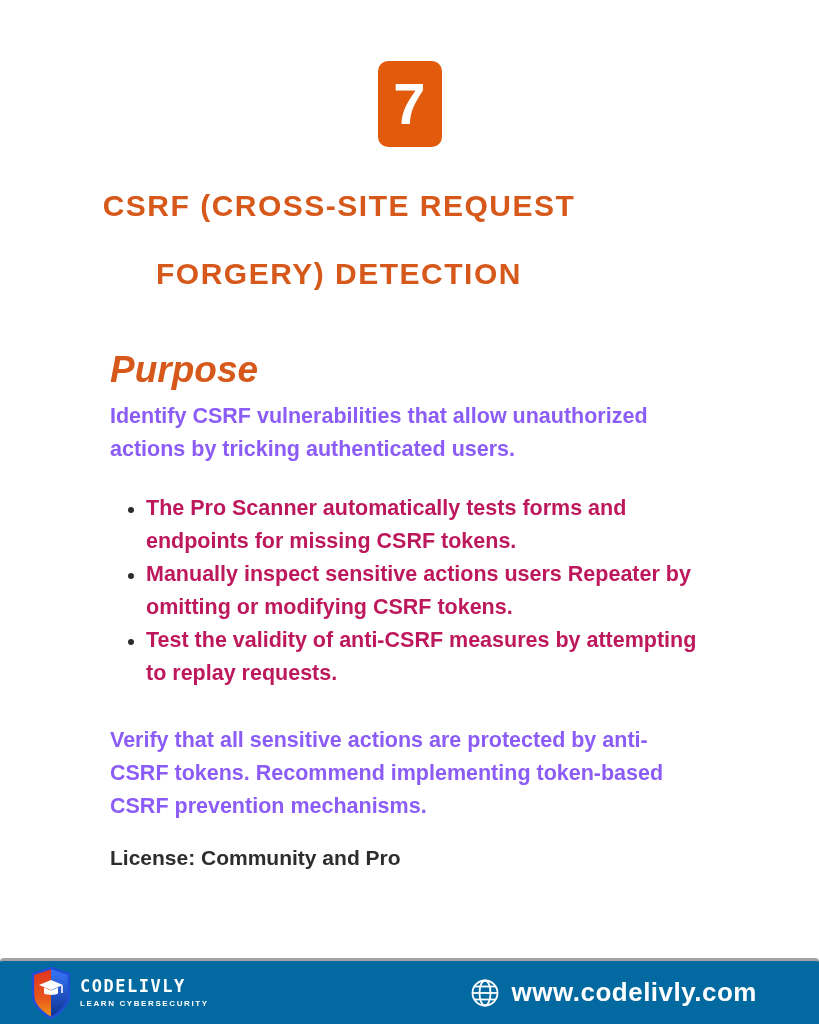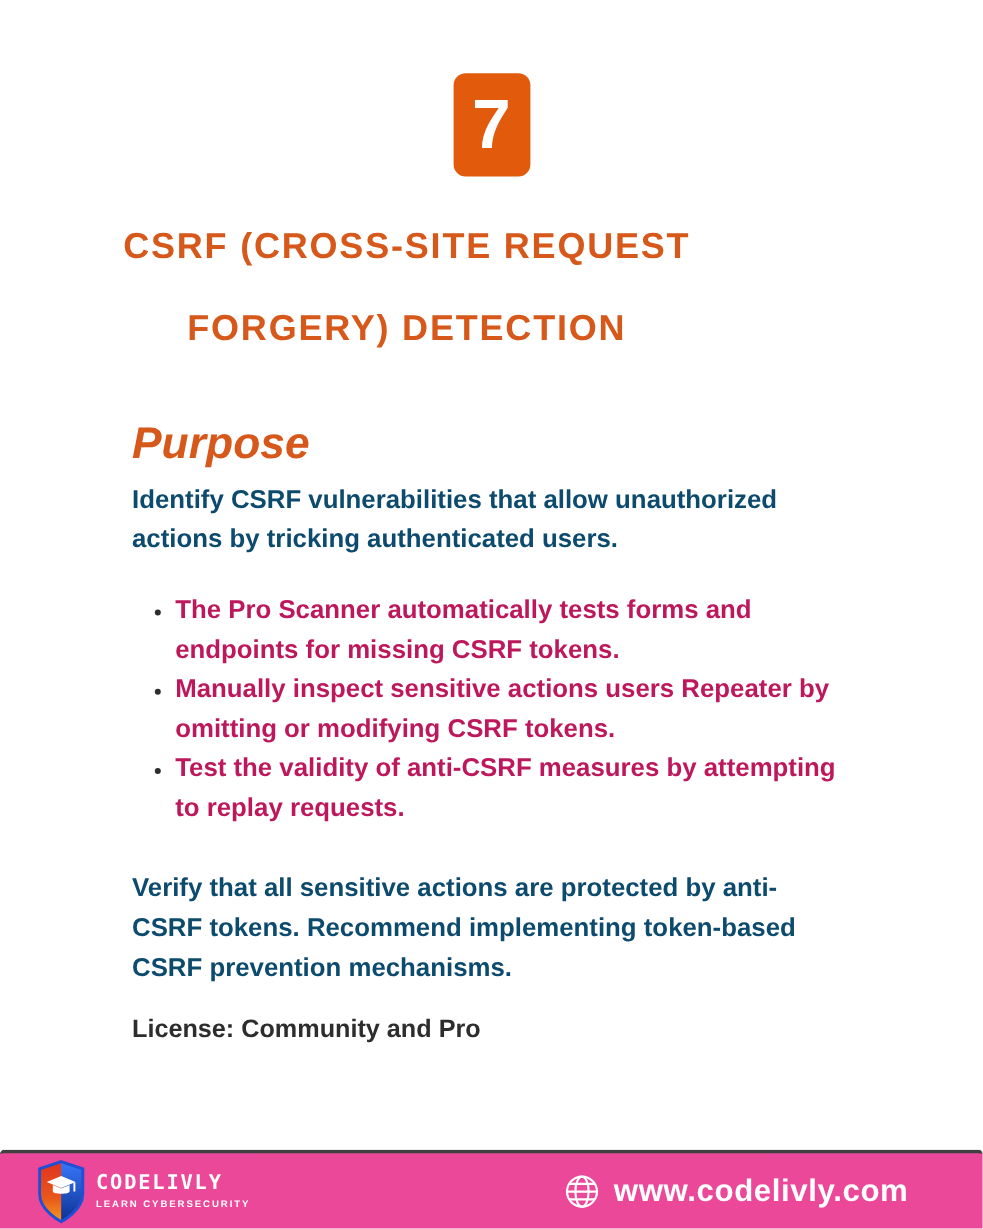--- a/index.html
+++ b/index.html
@@ -67,7 +67,7 @@
   }
   .body {
     margin: 8px 0 0 0;
-    color: #0c4a6e;
+    color: #8b5cf6;
     font-size: 21.5px;
     font-weight: bold;
     line-height: 33px;

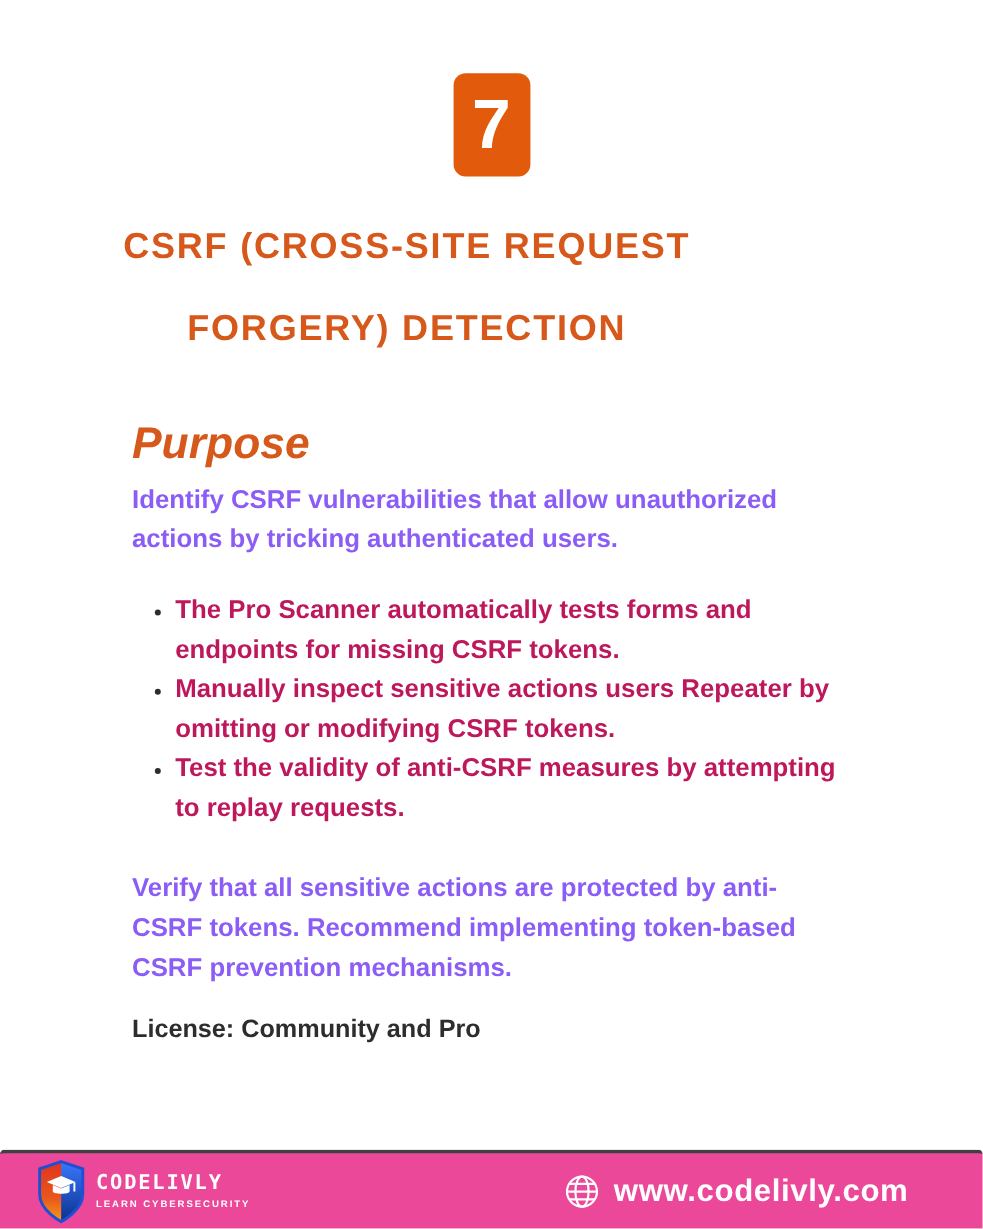--- a/index.html
+++ b/index.html
@@ -105,8 +105,8 @@
     bottom: 0;
     width: 819px;
     height: 66px;
-    background: #ec4899;
-    border-top: 3px solid #404040;
+    background: #0369a1;
+    border-top: 3px solid #a3a3a3;
     display: flex;
     align-items: center;
     justify-content: space-between;

